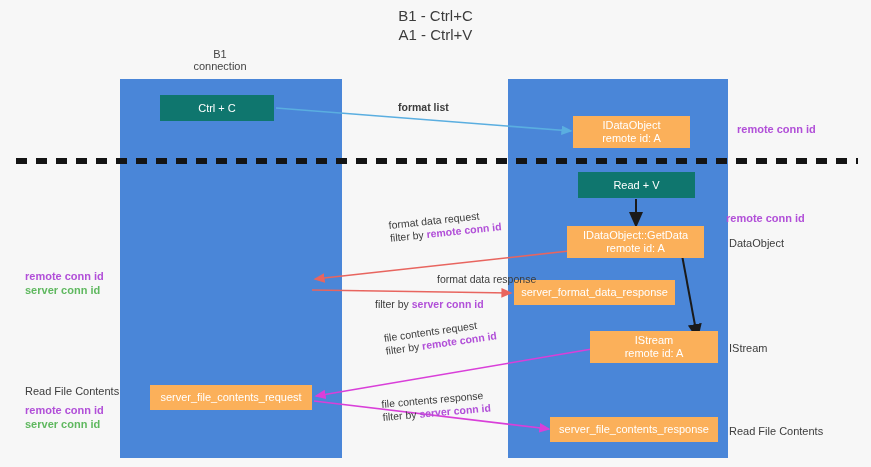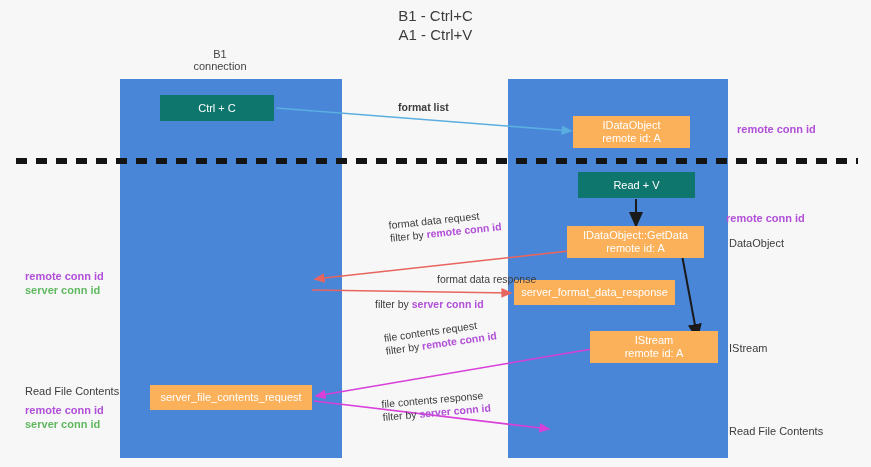--- a/index.html
+++ b/index.html
@@ -118,6 +118,7 @@
 
   <div class="abs node orange" style="left:150px;top:385px;width:162px;height:25px;">server_file_contents_request</div>
 
+  <div class="abs node orange" style="left:550px;top:417px;width:168px;height:25px;">server_file_contents_response</div>
 
   <div class="abs edge-label" style="left:398px;top:101px;font-weight:bold;">format list</div>
 

